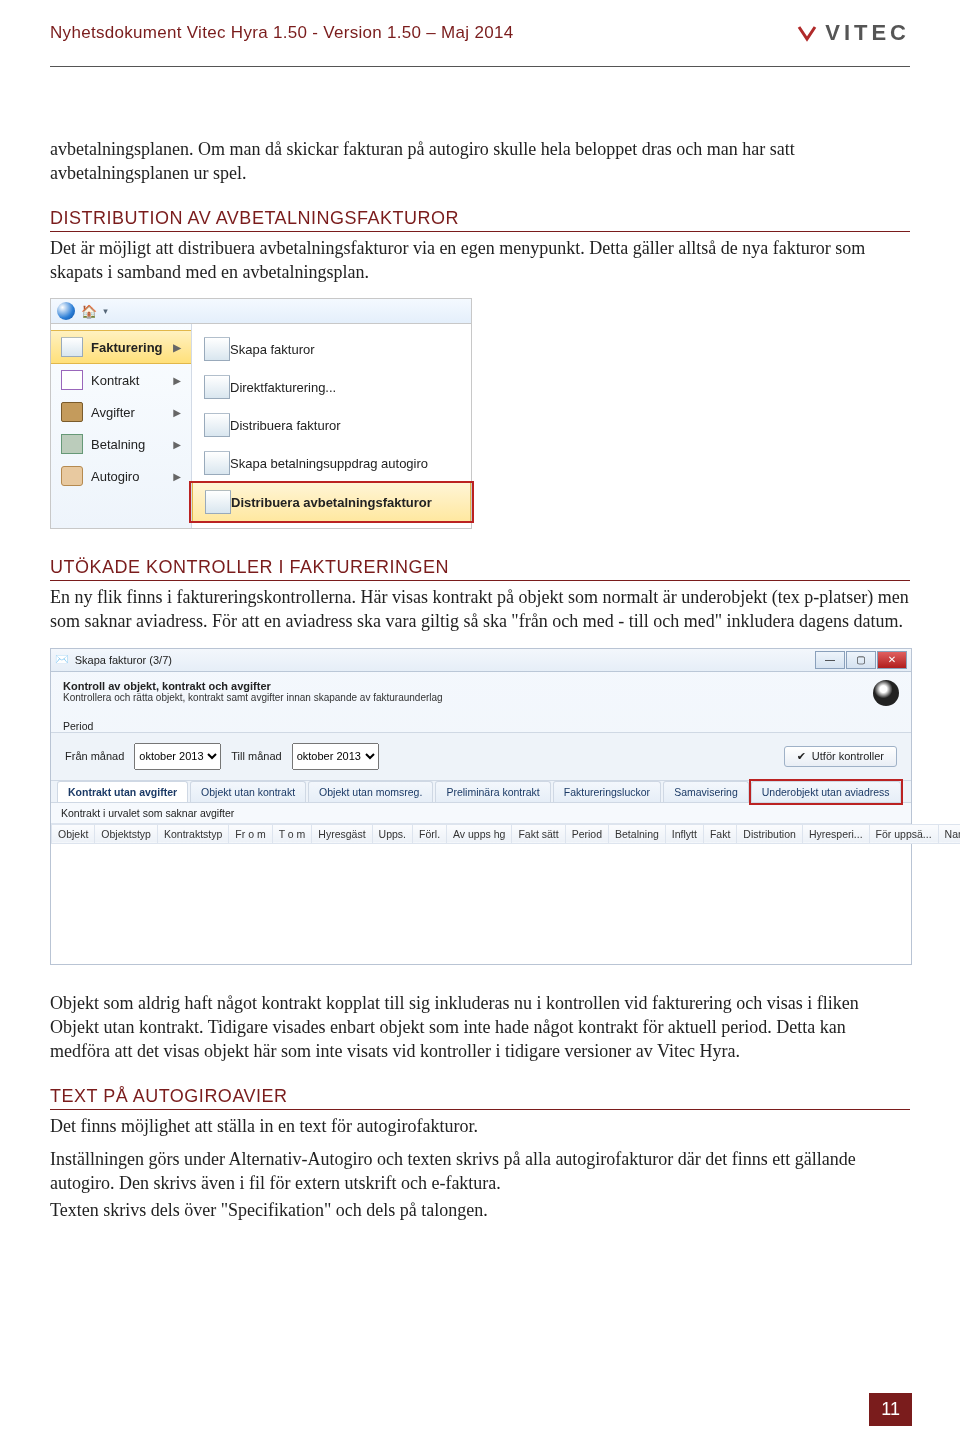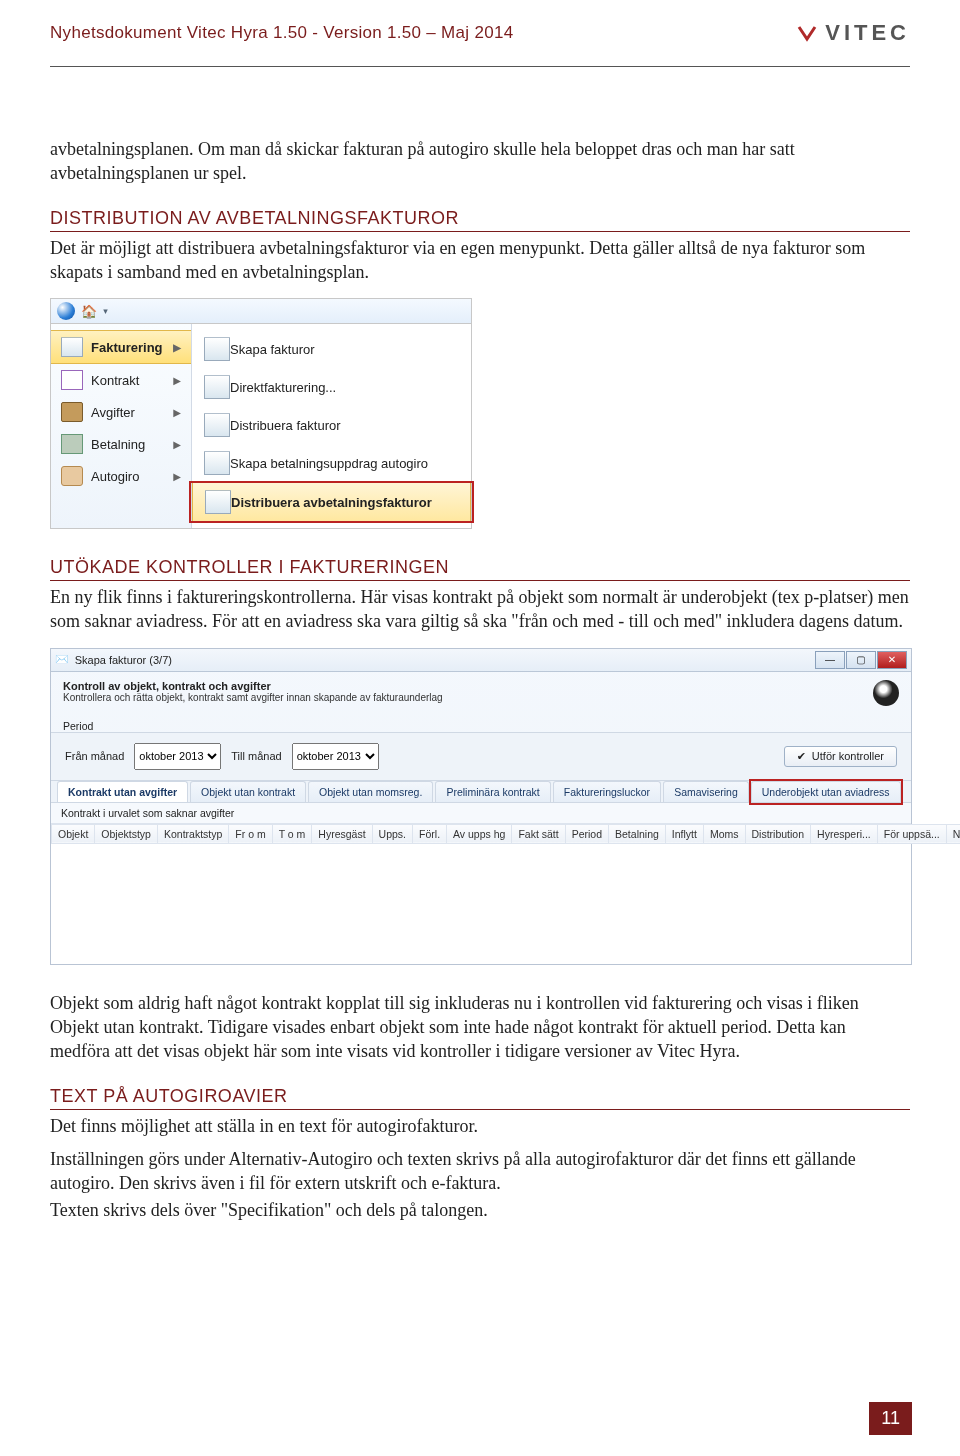--- a/index.html
+++ b/index.html
@@ -340,7 +340,7 @@
             <th>Period</th>
             <th>Betalning</th>
             <th>Inflytt</th>
-            <th>Moms</th>
+            <th>Fakt</th>
             <th>Distribution</th>
             <th>Hyresperi...</th>
             <th>För uppsä...</th>

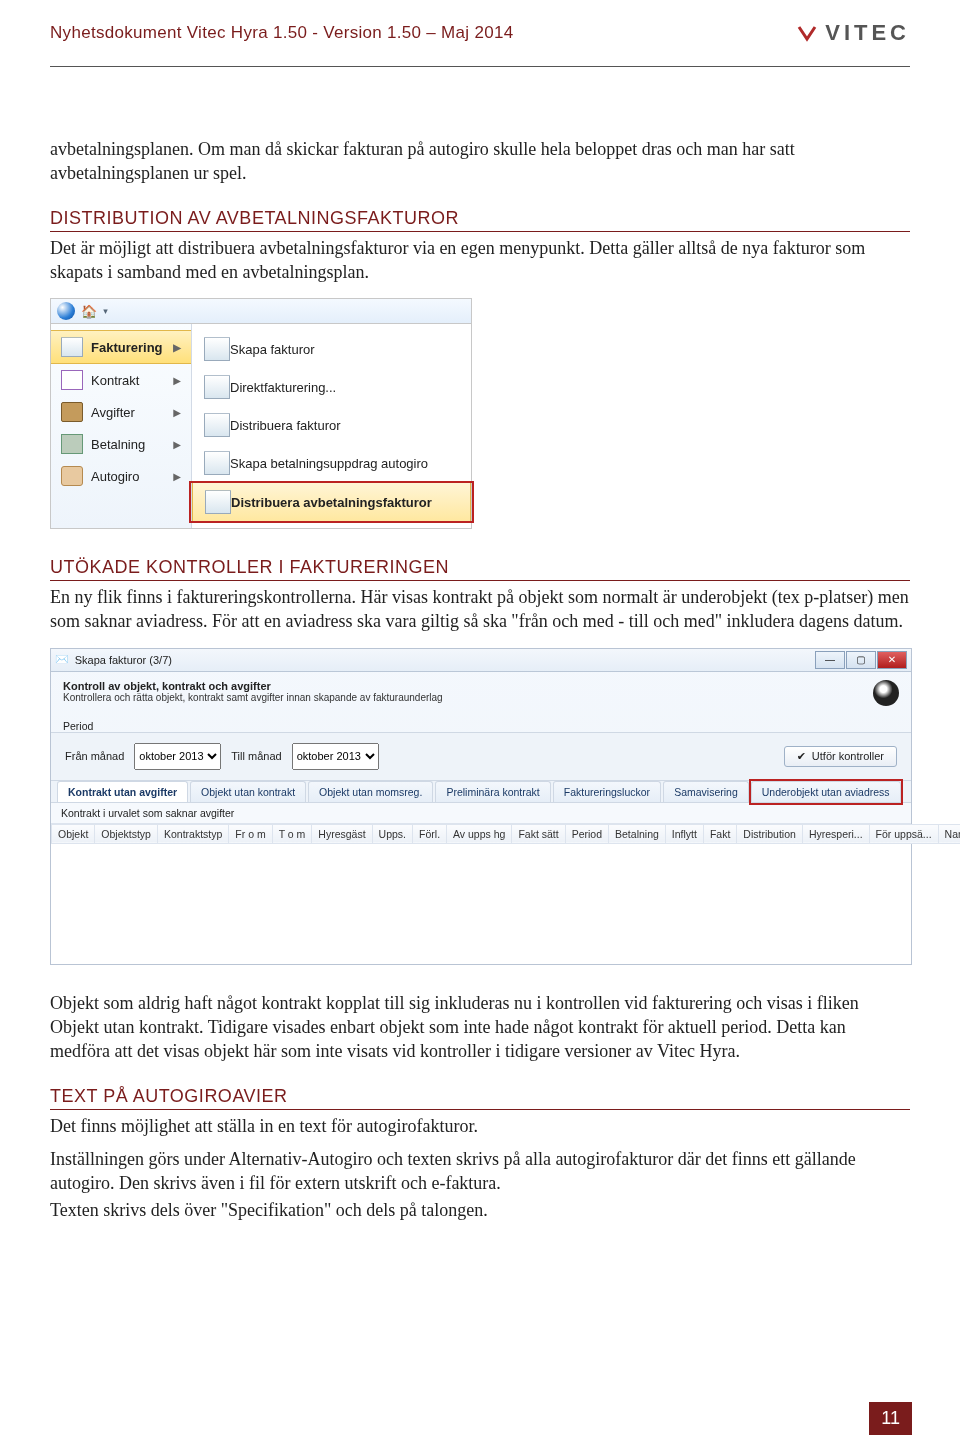--- a/index.html
+++ b/index.html
@@ -178,7 +178,7 @@
   .wiz .tbody{height:120px;background:#fff;}
 
   .page-num{
-    position:absolute;right:48px;bottom:21px;
+    position:absolute;right:48px;bottom:30px;
     background:#7a1c1c;color:#fff;
     font-family:Verdana,sans-serif;font-size:18px;
     padding:6px 12px;

